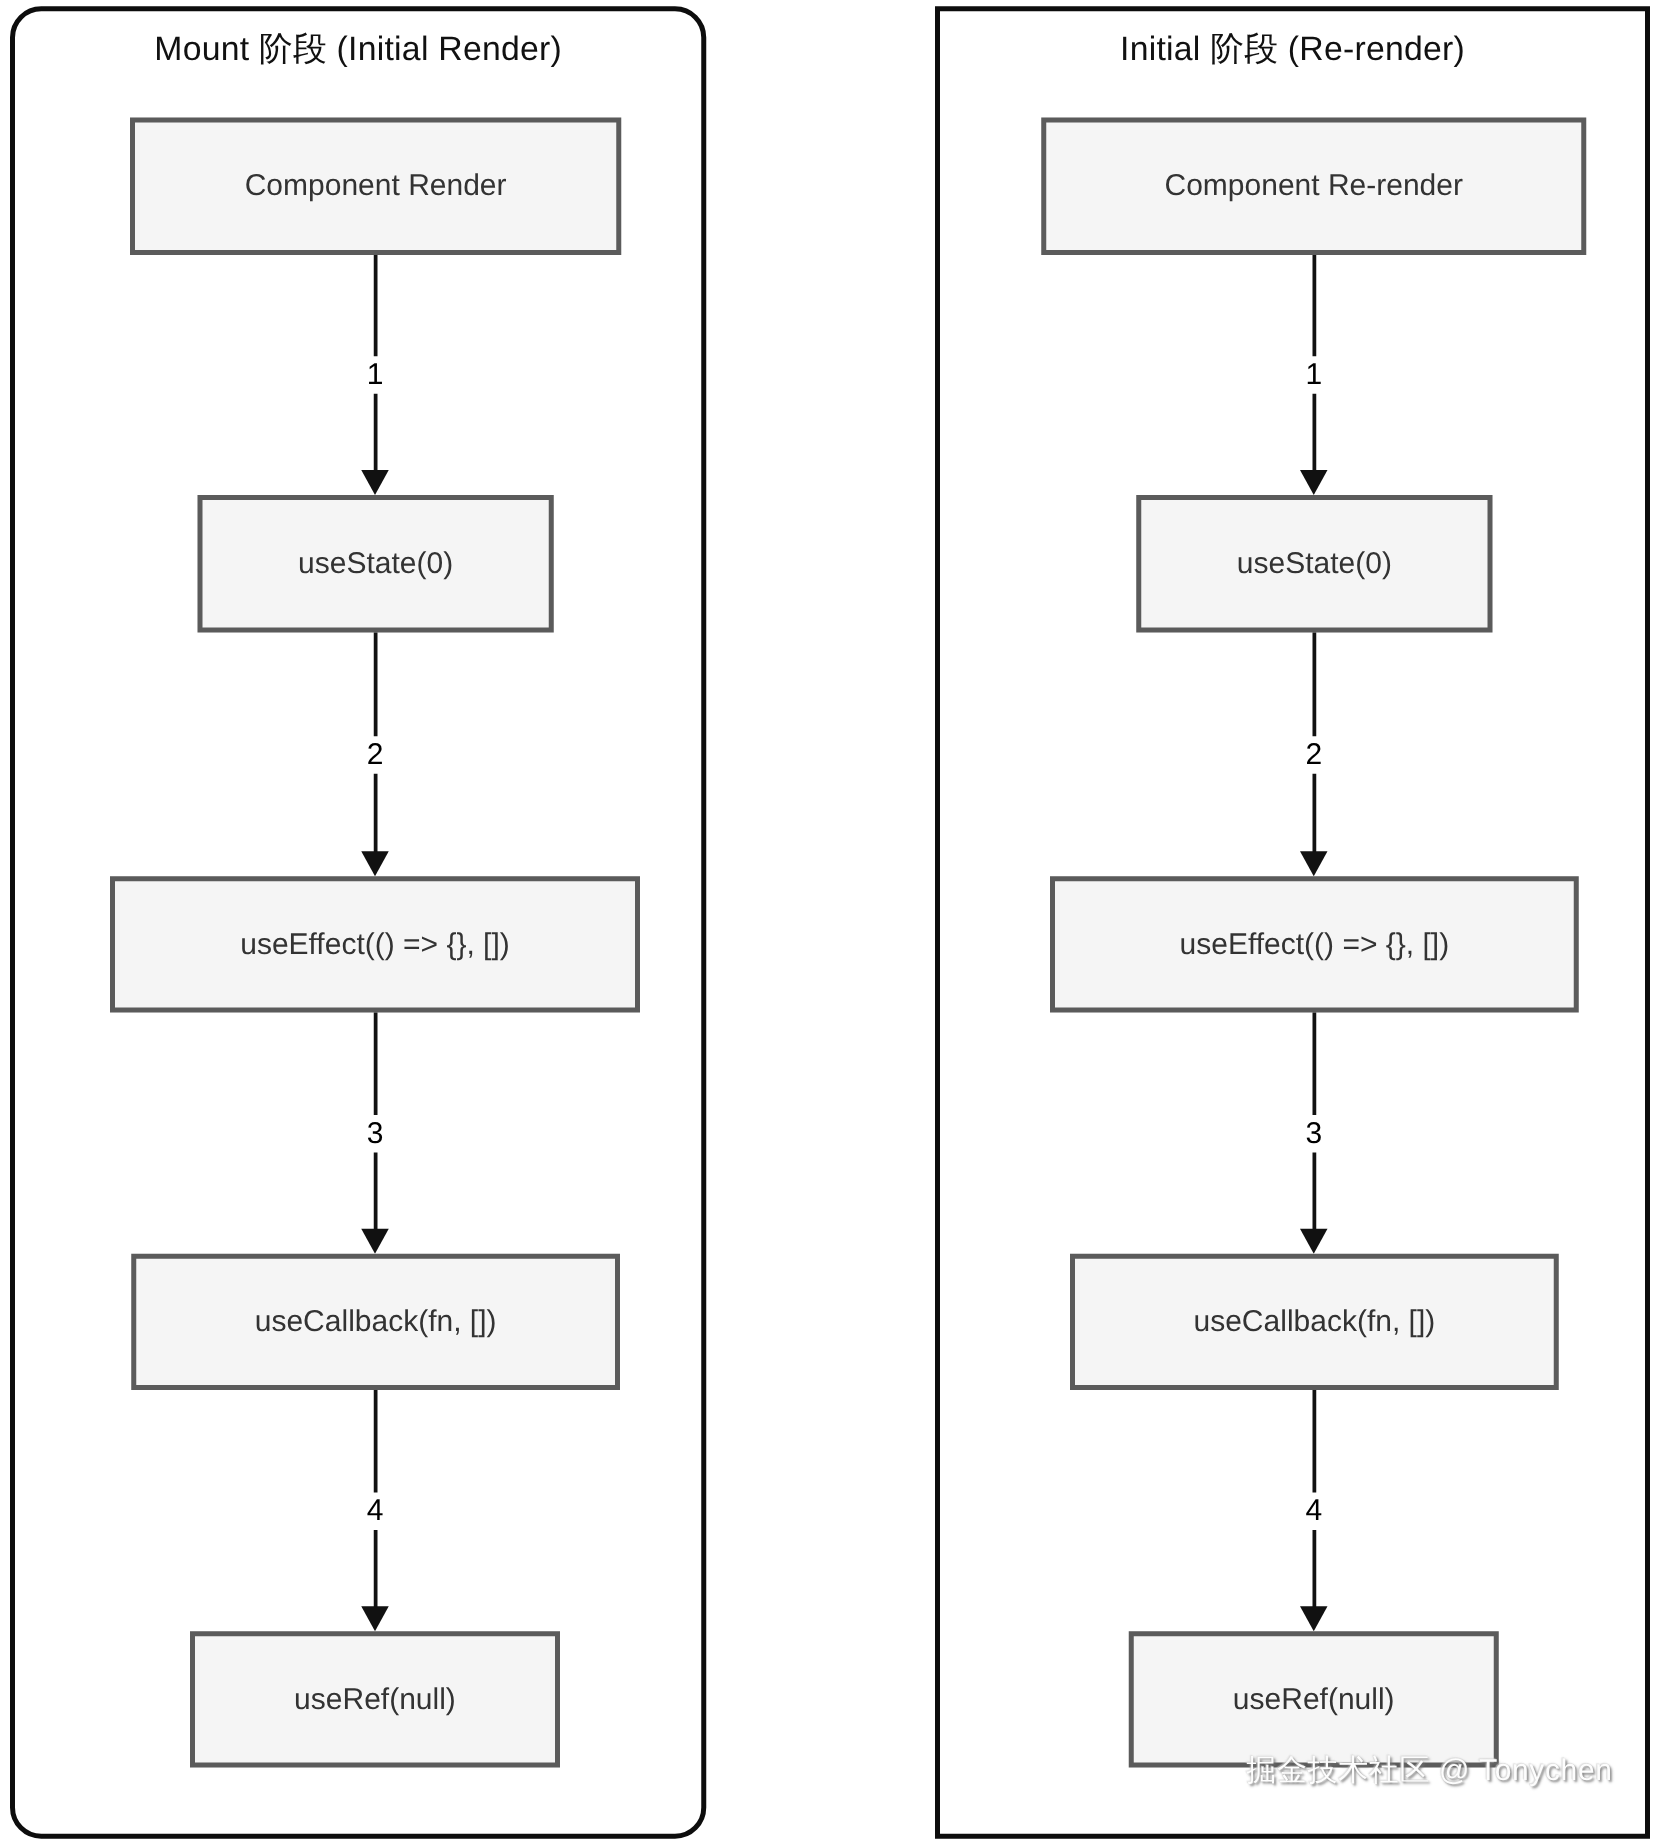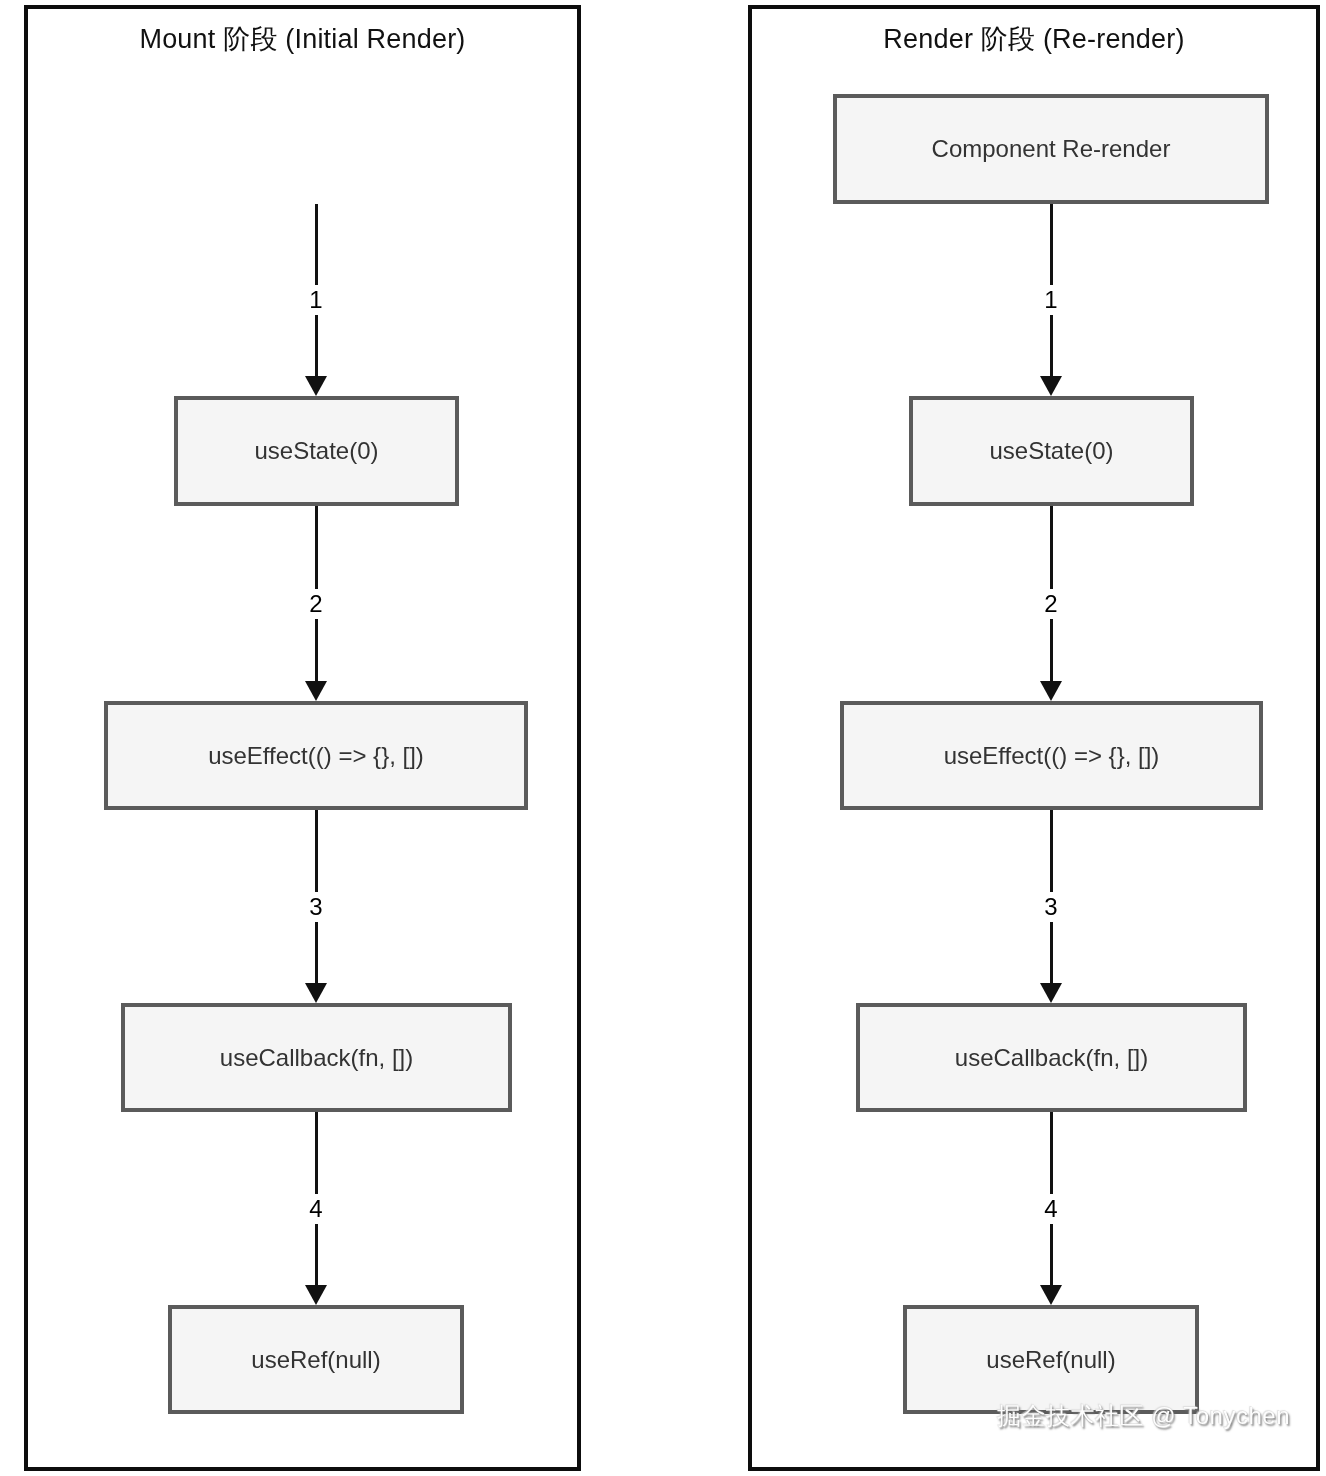--- a/index.html
+++ b/index.html
@@ -18,7 +18,7 @@
     border: 4px solid #0d0d0d;
     background: #ffffff;
   }
-  .panel-left  { left: 24px;   width: 549px; }
+  .panel-left  { left: 8px;   width: 549px; border-radius: 25px; }
   .panel-right { left: 748px; width: 564px; }
   .panel-title {
     position: absolute;

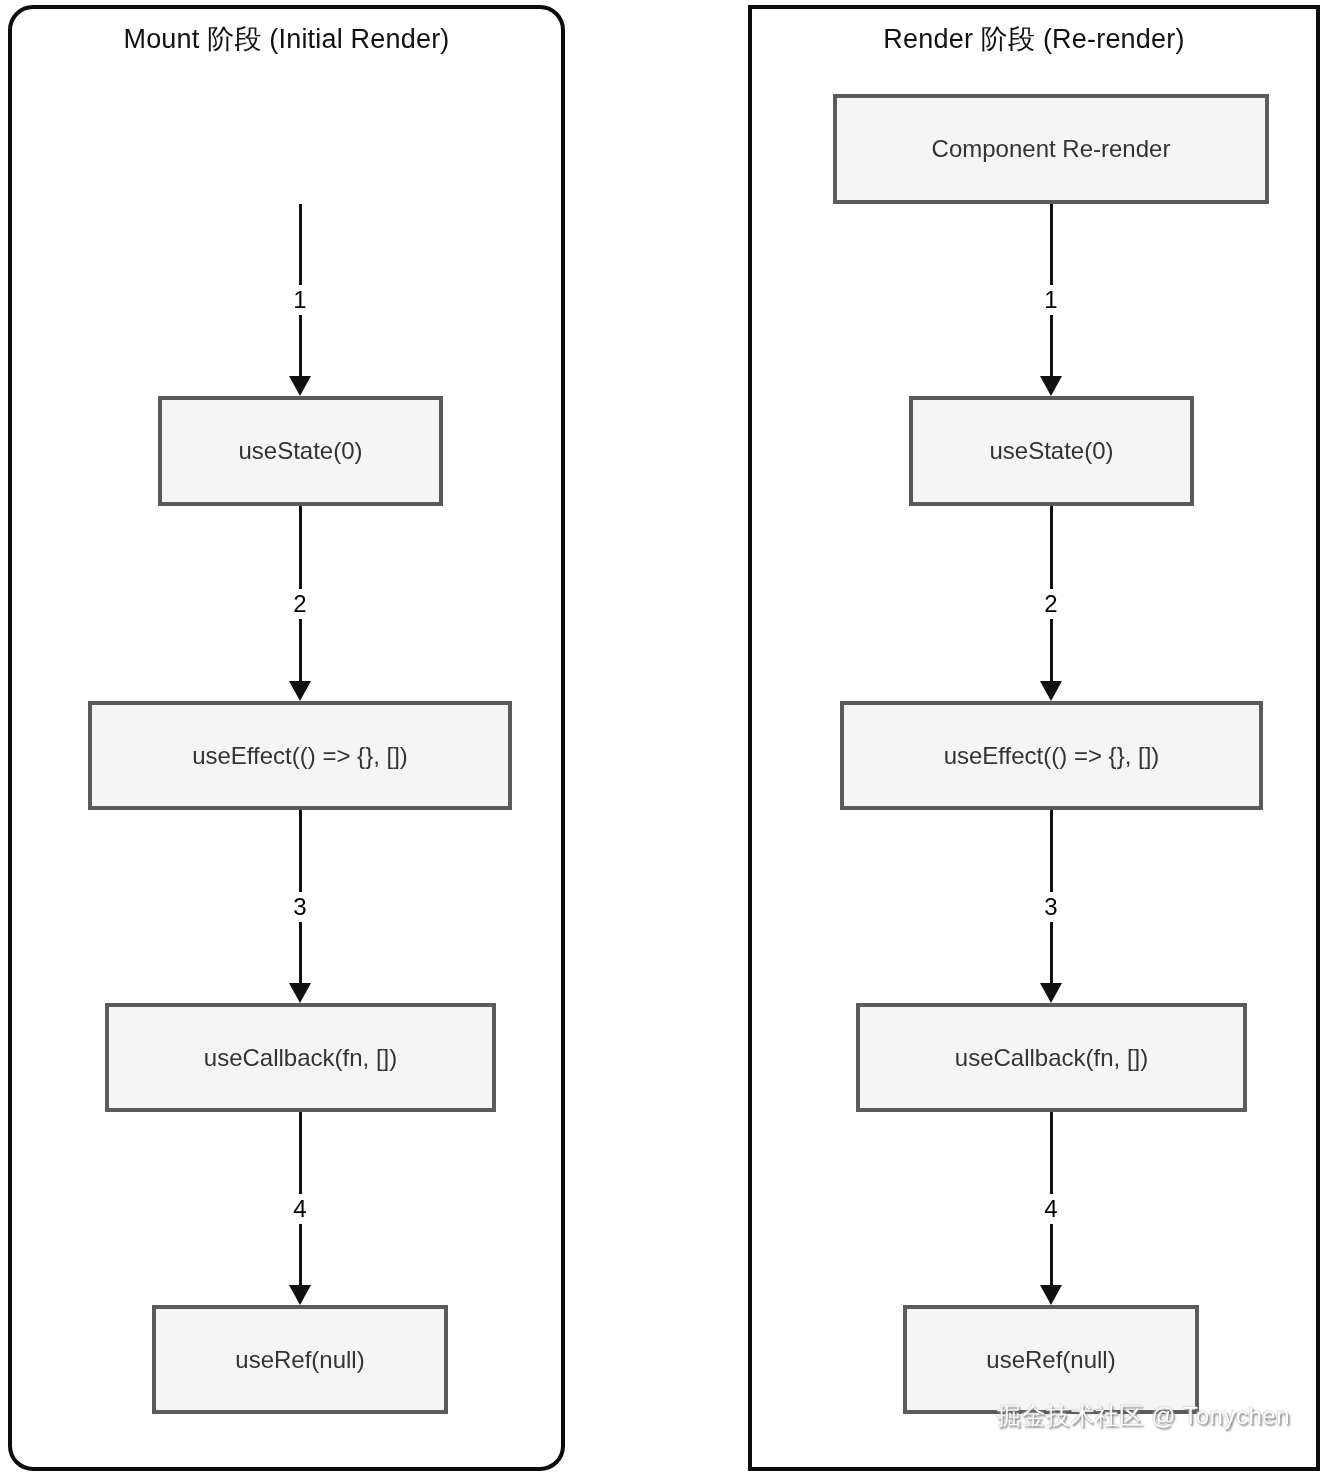--- a/index.html
+++ b/index.html
@@ -152,7 +152,7 @@
   </section>
 
   <section class="panel panel-right">
-    <div class="panel-title">Render 阶段 (Re-render)</div>
+    <div class="panel-title">Initial 阶段 (Re-render)</div>
 
     <div class="node pr-b0">
       <span class="node-label">Component Re-render</span>

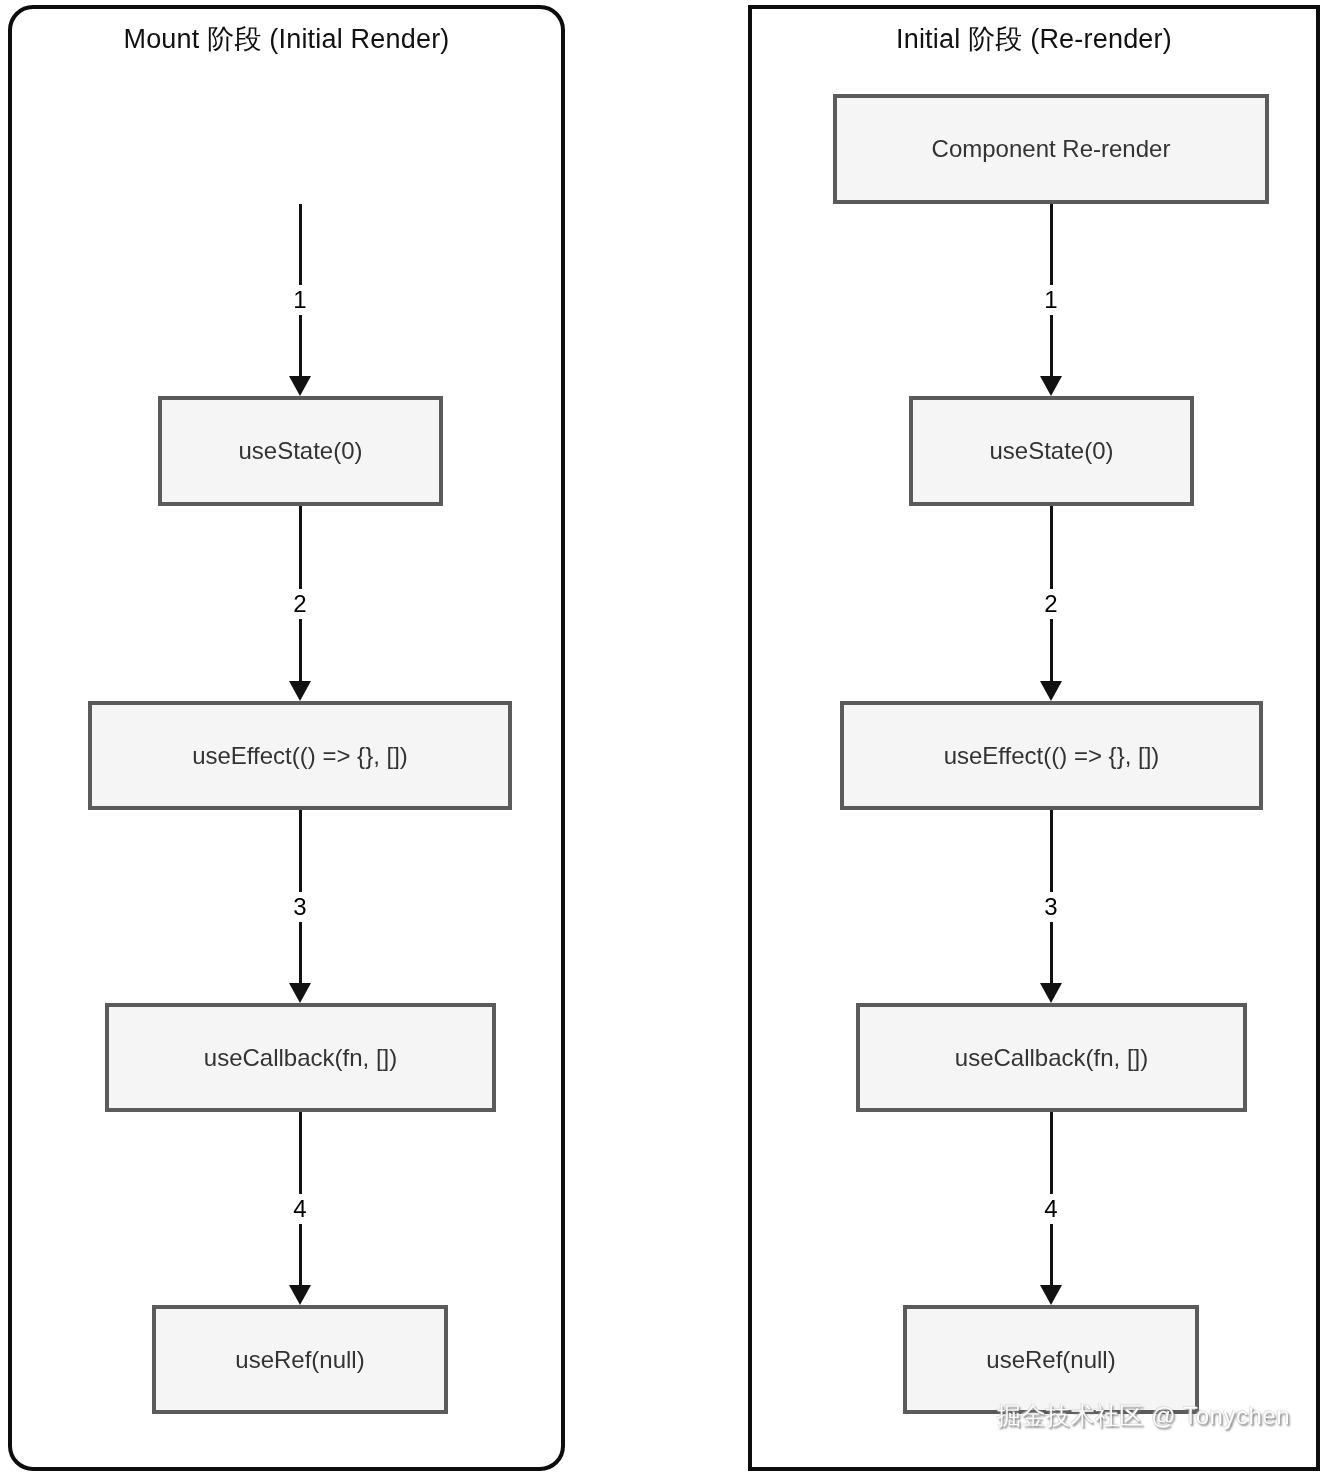--- a/index.html
+++ b/index.html
@@ -109,6 +109,9 @@
   <section class="panel panel-left">
     <div class="panel-title">Mount 阶段 (Initial Render)</div>
 
+    <div class="node pl-b0">
+      <span class="node-label">Component Render</span>
+    </div>
 
     <div class="arrow al a0">
       <i class="line"></i>

